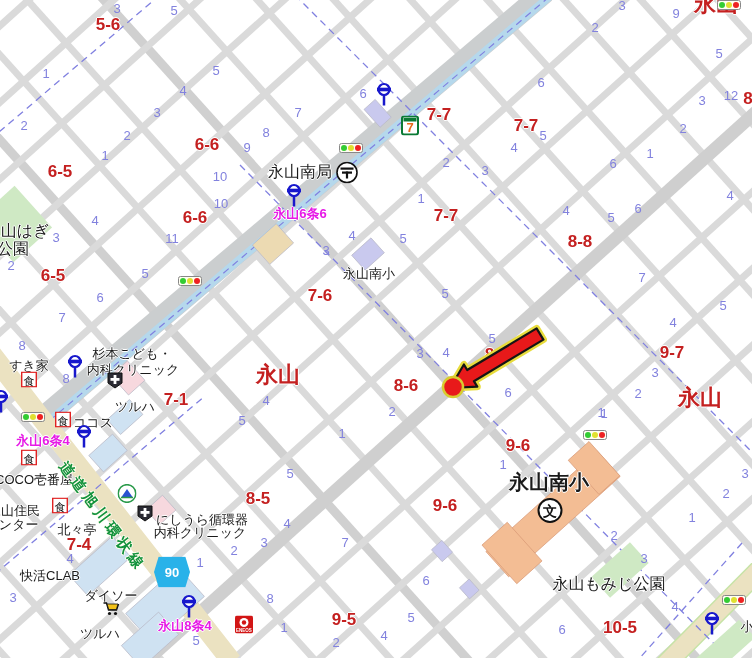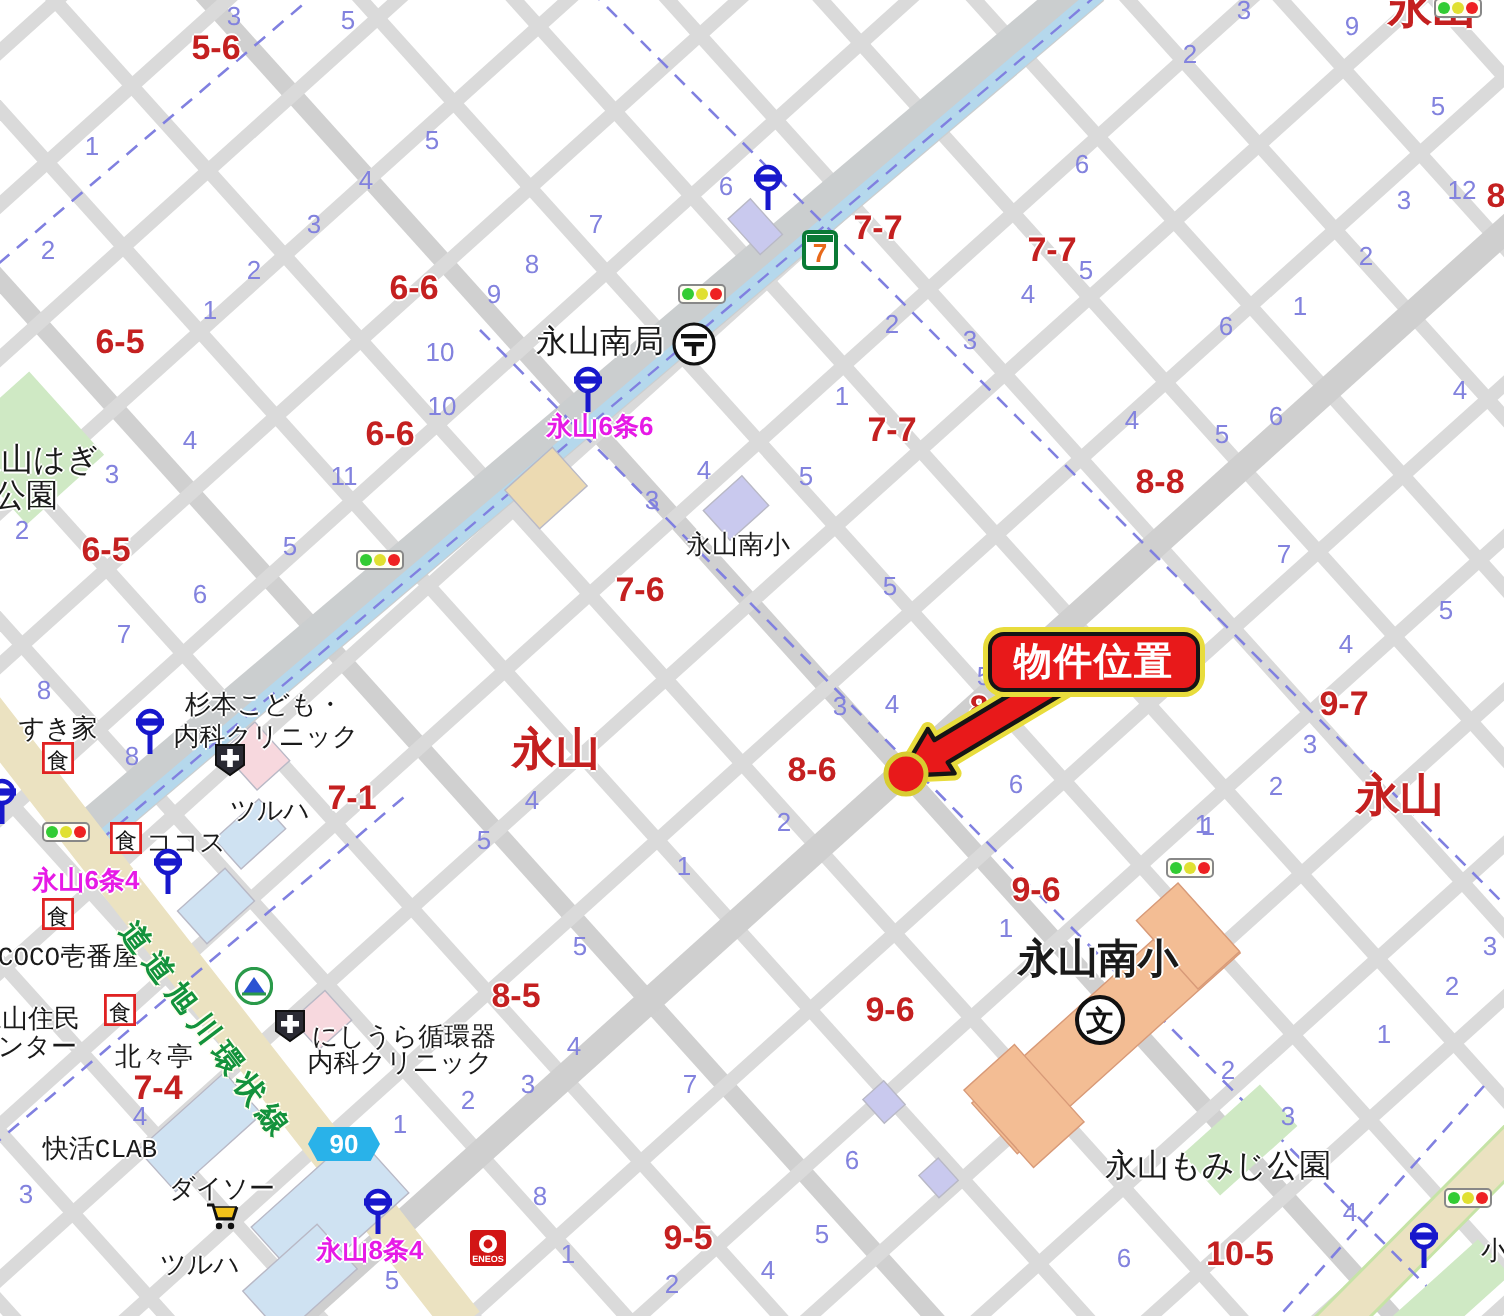--- a/index.html
+++ b/index.html
@@ -15,7 +15,7 @@
          text-shadow:1px 0 0 #fff,-1px 0 0 #fff,0 1px 0 #fff,0 -1px 0 #fff;}
   .lot{color:#8282de;font-size:13px;}
   .poi{color:#1a1a1a;font-size:13px;
-       text-shadow:1px 0 0 #fff,-1px 0 0 #fff,0 1px 0 #fff,0 -1px 0 #fff;font-family:Liberation Mono, monospace;}
+       text-shadow:1px 0 0 #fff,-1px 0 0 #fff,0 1px 0 #fff,0 -1px 0 #fff;}
   .poi.m{font-size:16px;}
   .poi.l{font-size:20px;font-weight:bold;}
   .busname{color:#e61ae6;font-size:13px;font-weight:bold;

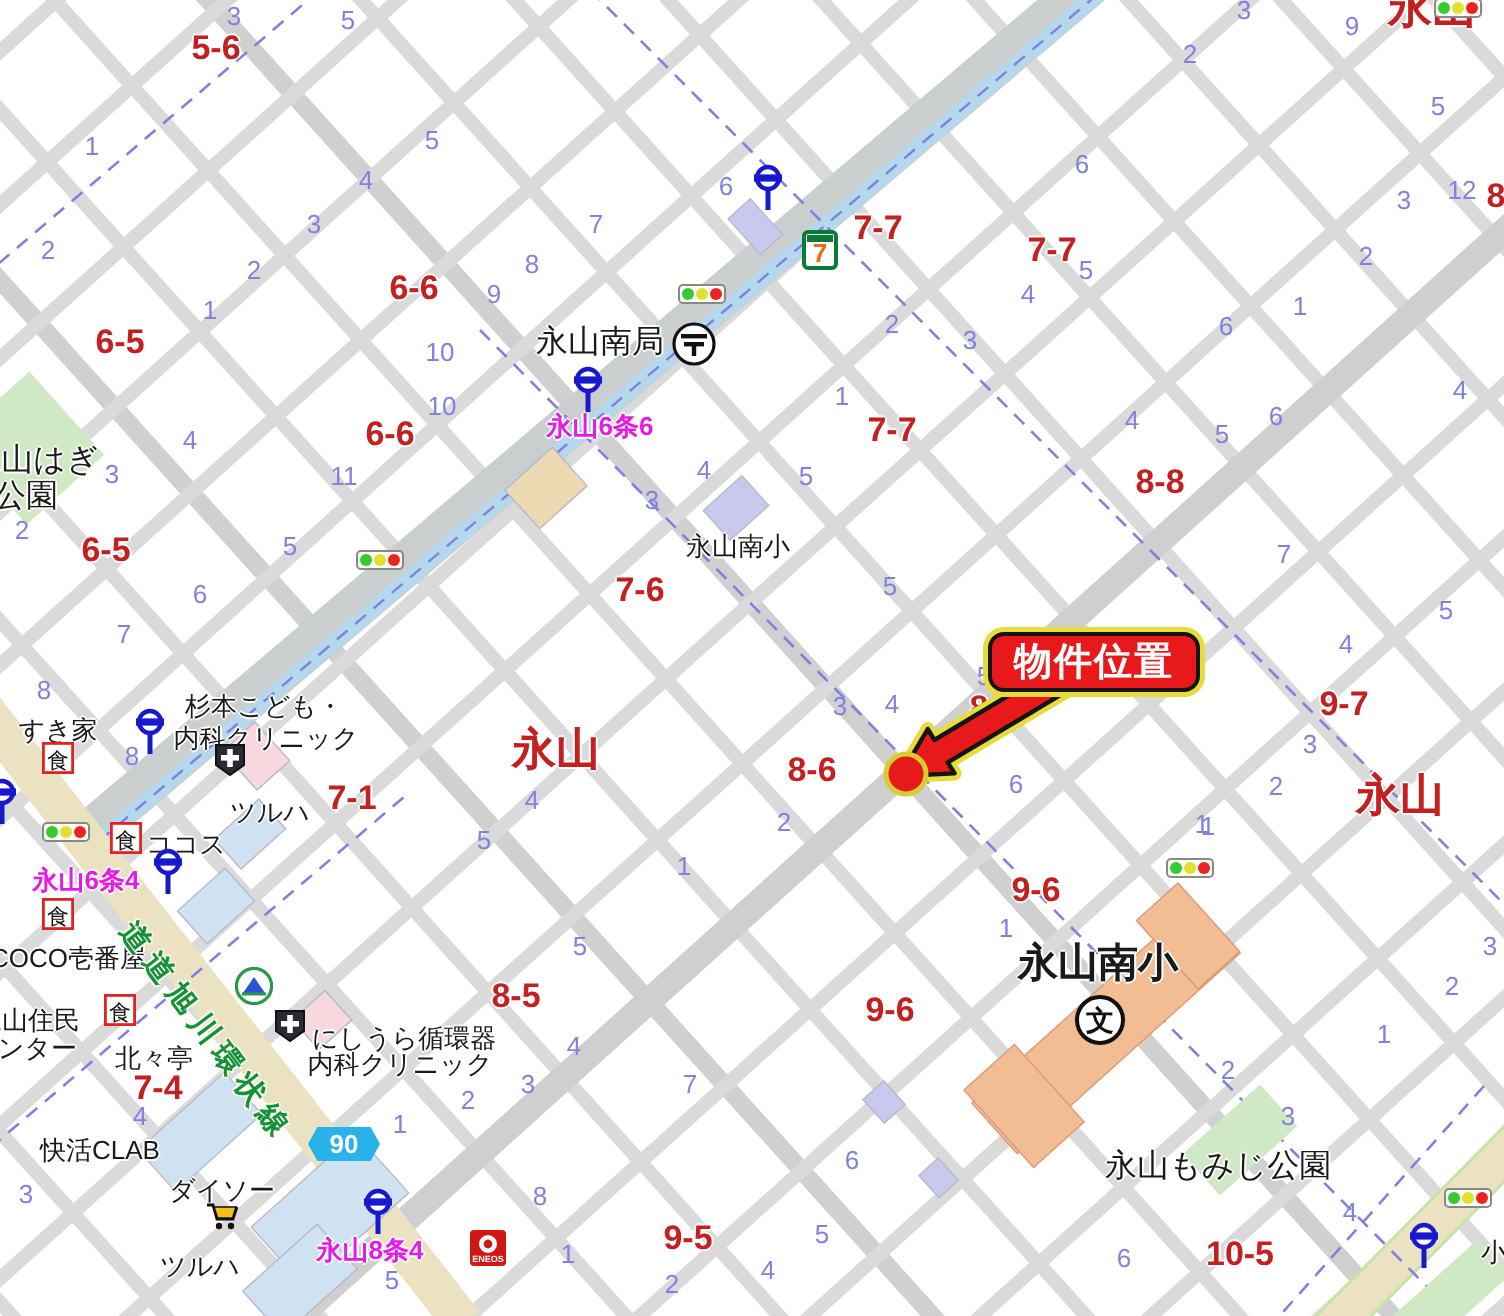--- a/index.html
+++ b/index.html
@@ -432,9 +432,6 @@
     </g>
   </svg>
 
-  <div id="marker-box">
-    <span>物件位置</span>
-  </div>
 
 
 

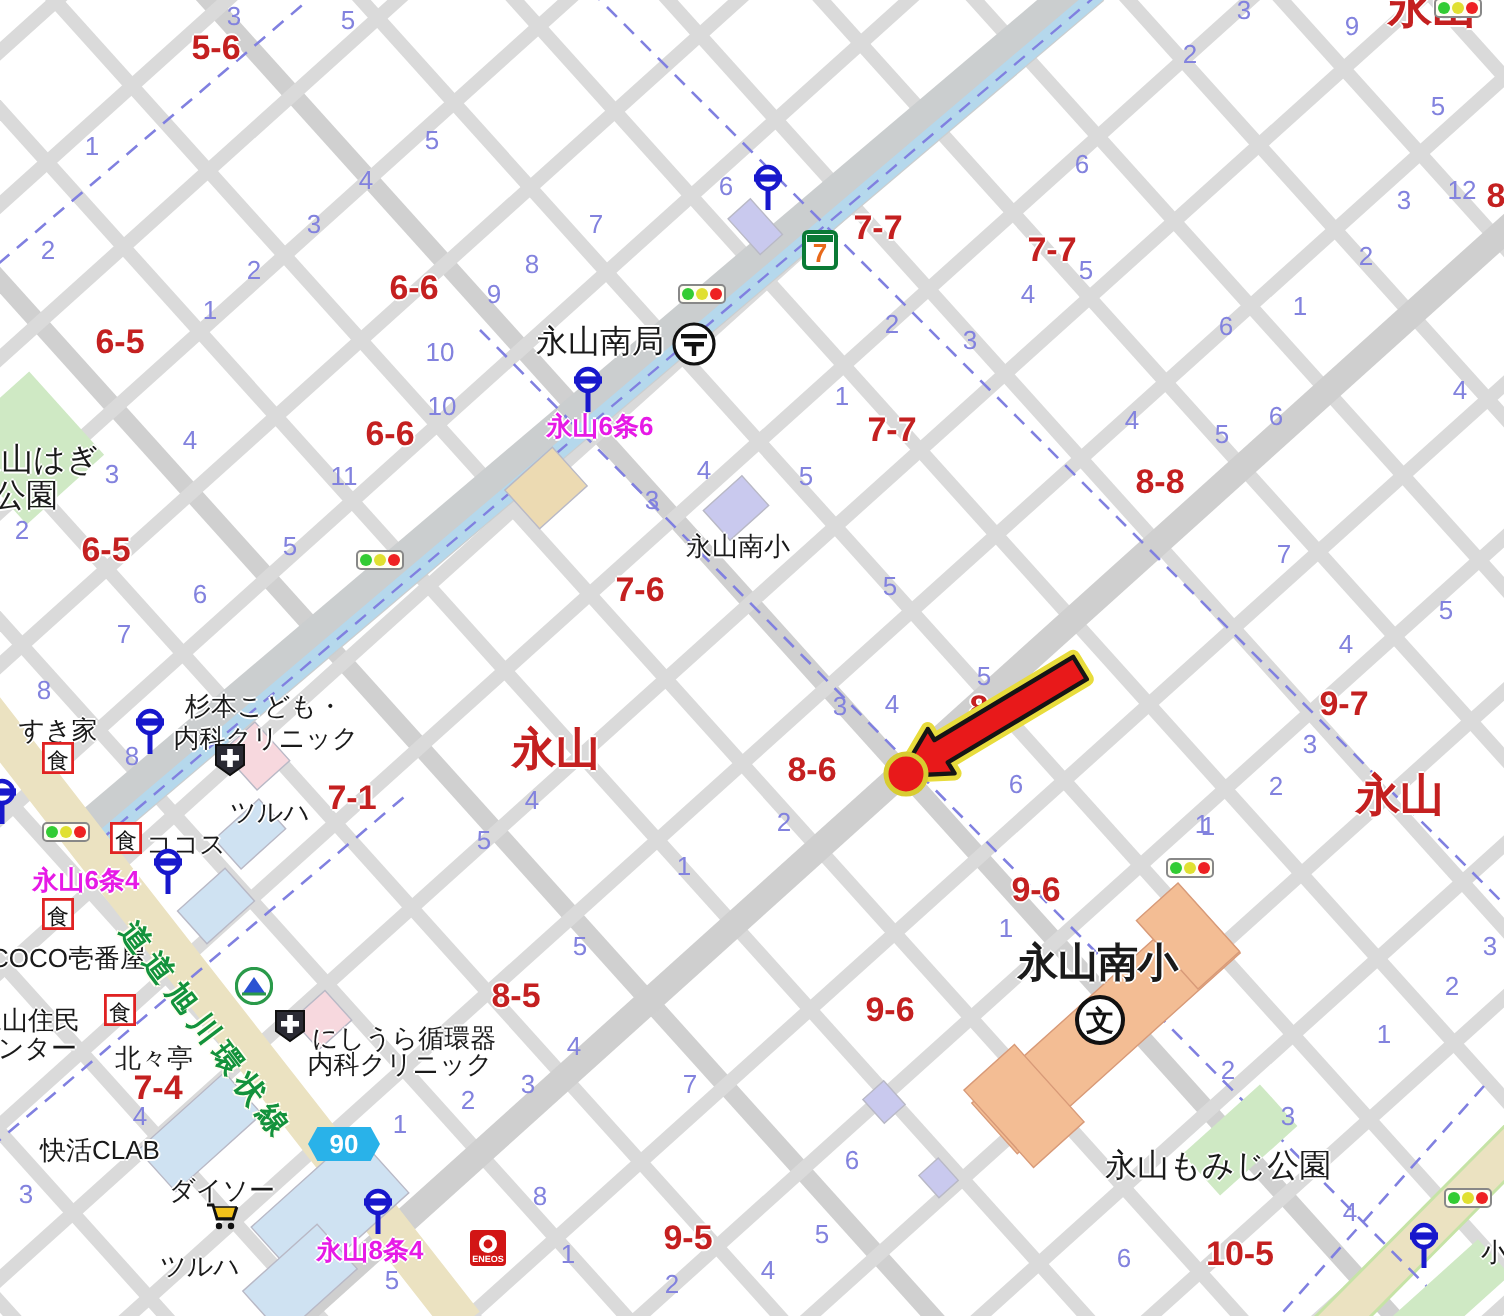--- a/index.html
+++ b/index.html
@@ -22,7 +22,7 @@
        text-shadow:1px 0 0 #fff,-1px 0 0 #fff,0 1px 0 #fff,0 -1px 0 #fff;}
   .roadname{color:#13923c;font-size:15px;font-weight:bold;letter-spacing:4px;
        text-shadow:1px 0 0 #fffef0,-1px 0 0 #fffef0,0 1px 0 #fffef0,0 -1px 0 #fffef0;}
-  .routebadge{width:36px;height:17px;background:#29b2e9;color:#fff;font-size:13px;font-weight:bold;
+  .routebadge{width:36px;height:31px;background:#29b2e9;color:#fff;font-size:13px;font-weight:bold;
        display:flex;align-items:center;justify-content:center;
        clip-path:polygon(13% 0,87% 0,100% 50%,87% 100%,13% 100%,0 50%);}
   #banner{position:absolute;left:51px;top:29px;width:651px;height:31px;z-index:7;

